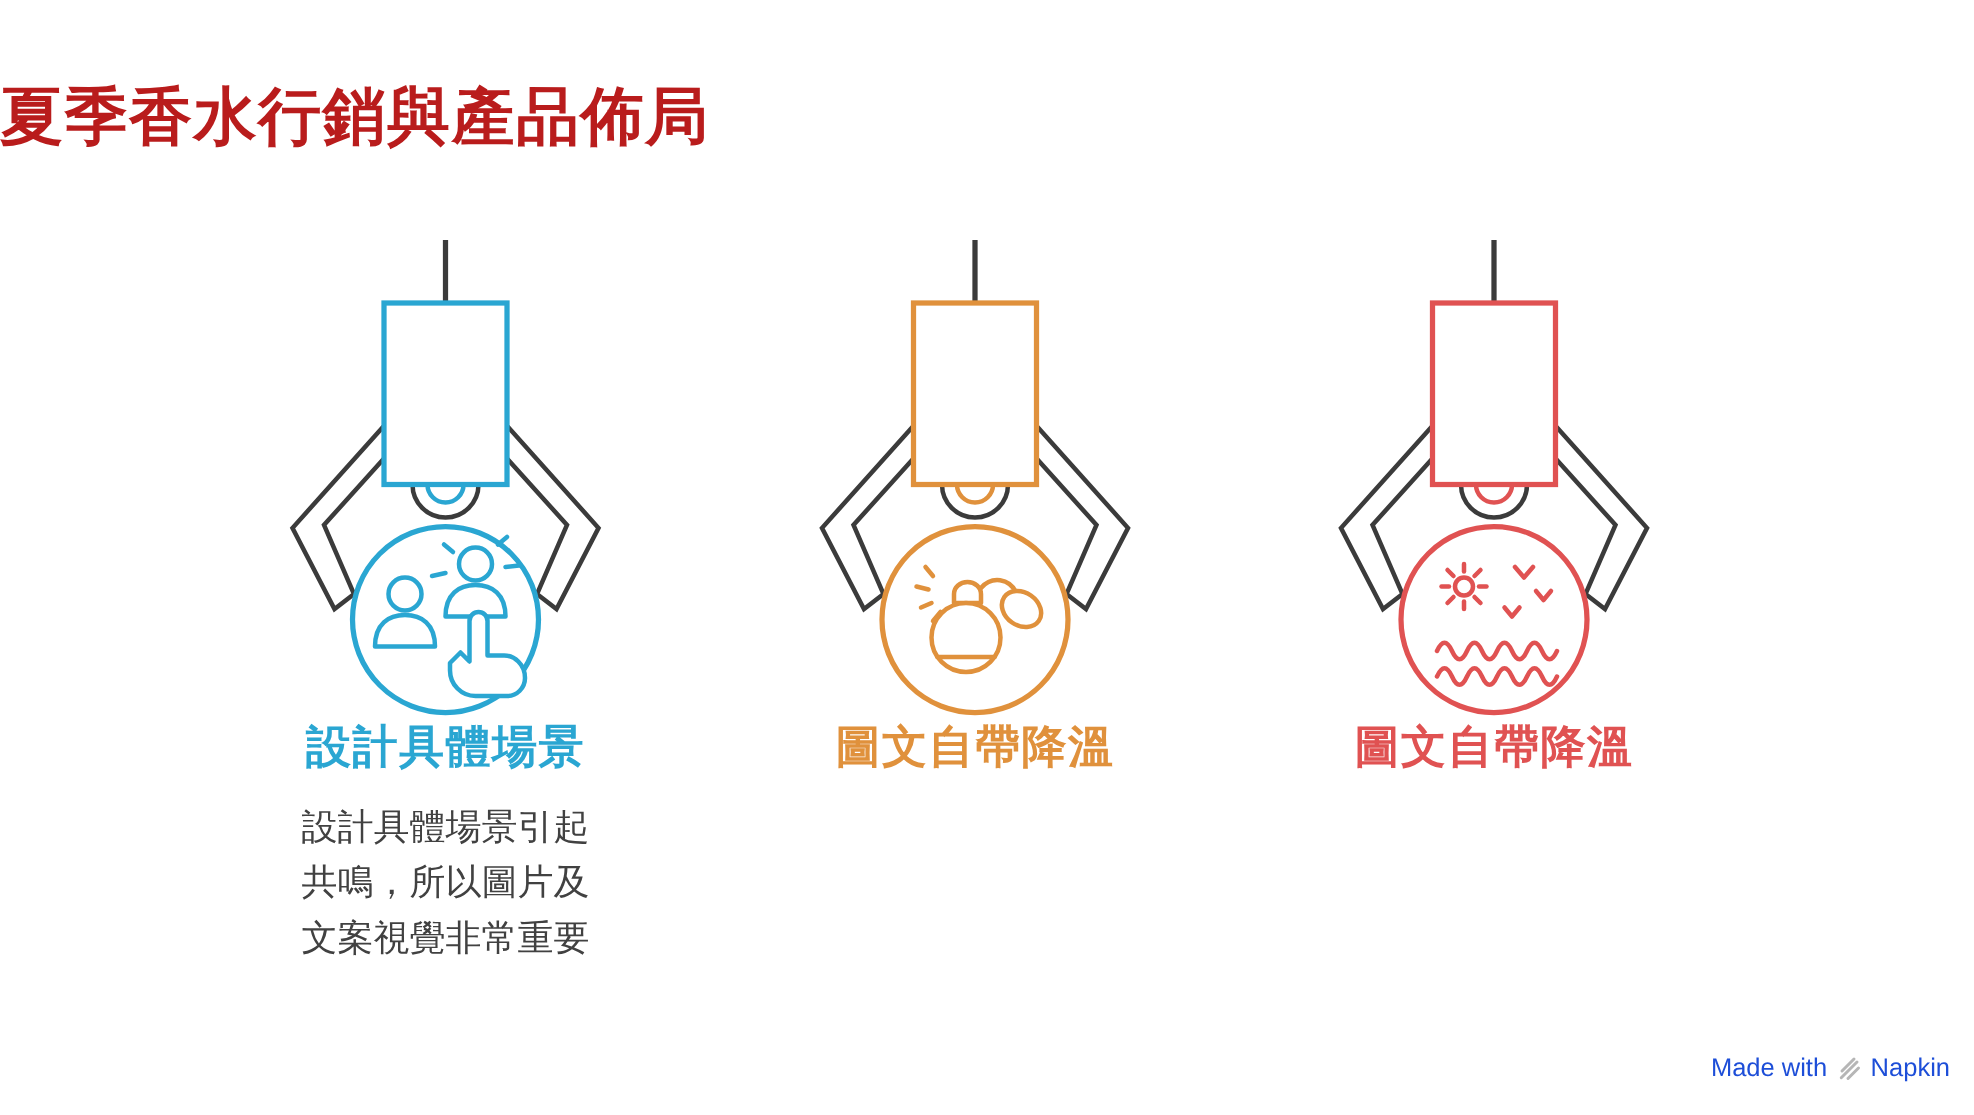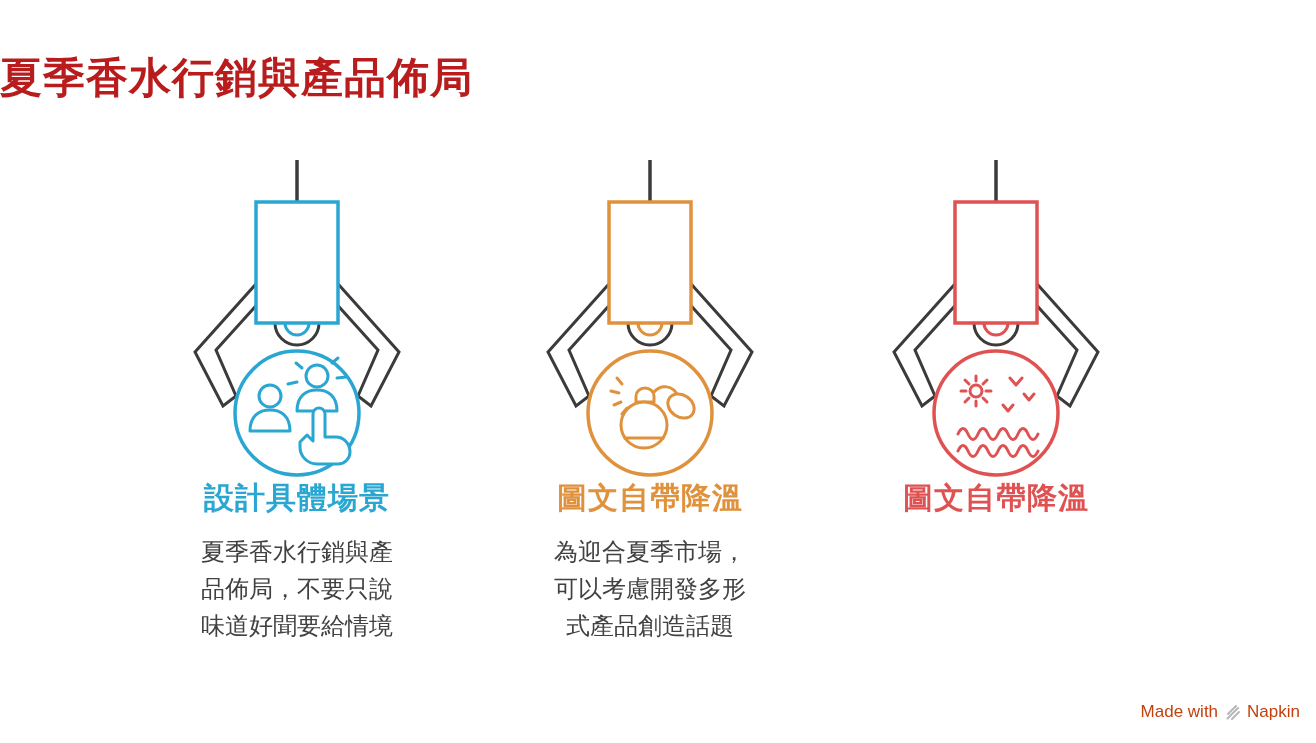--- a/index.html
+++ b/index.html
@@ -70,7 +70,7 @@
     </g>
   </svg>
   <div class="col-heading">設計具體場景</div>
-  <div class="col-body">夏季香水行銷與產品佈局，不要只說味道好聞要給情境</div>
+  <div class="col-body">設計具體場景引起共鳴，所以圖片及文案視覺非常重要</div>
 </div>
 
 <div class="col col-1" style="--accent: #E0913C;">

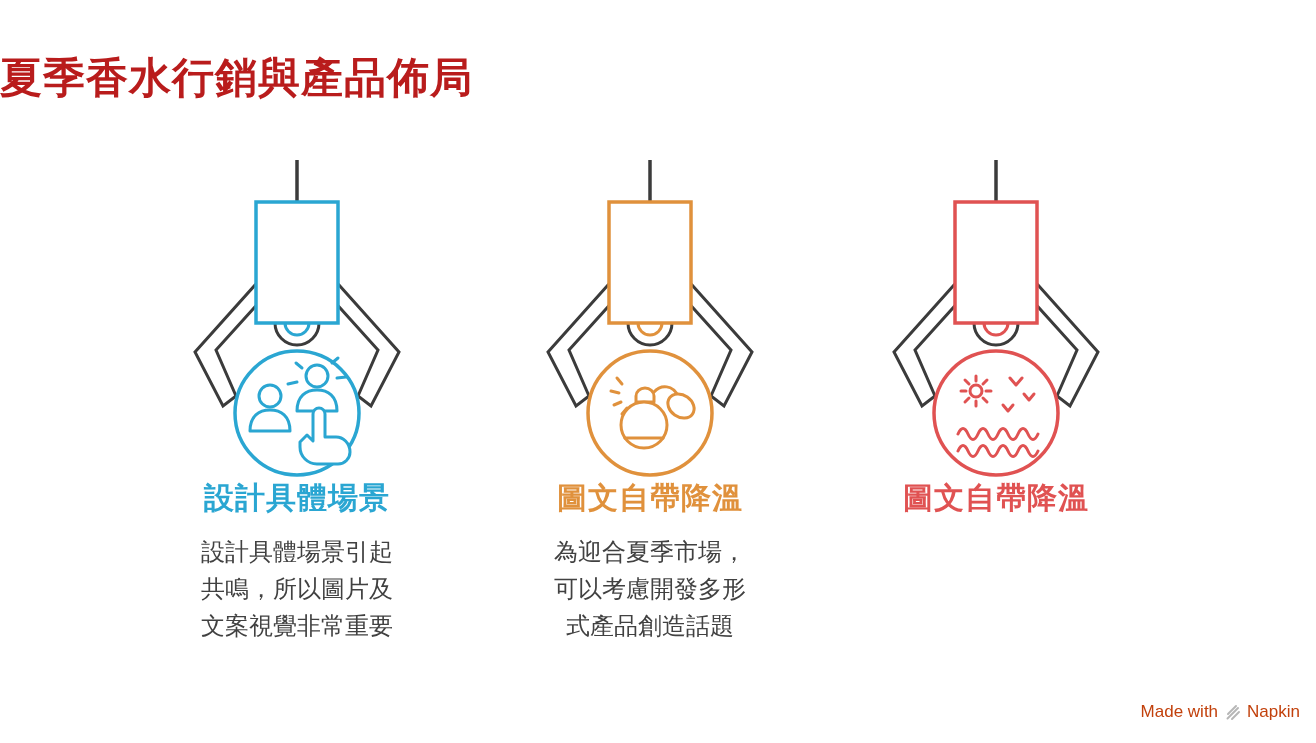--- a/index.html
+++ b/index.html
@@ -95,7 +95,6 @@
     </g>
   </svg>
   <div class="col-heading">圖文自帶降溫</div>
-  <div class="col-body">為迎合夏季市場，可以考慮開發多形式產品創造話題</div>
 </div>
 
 <div class="col col-2" style="--accent: #E05252;">

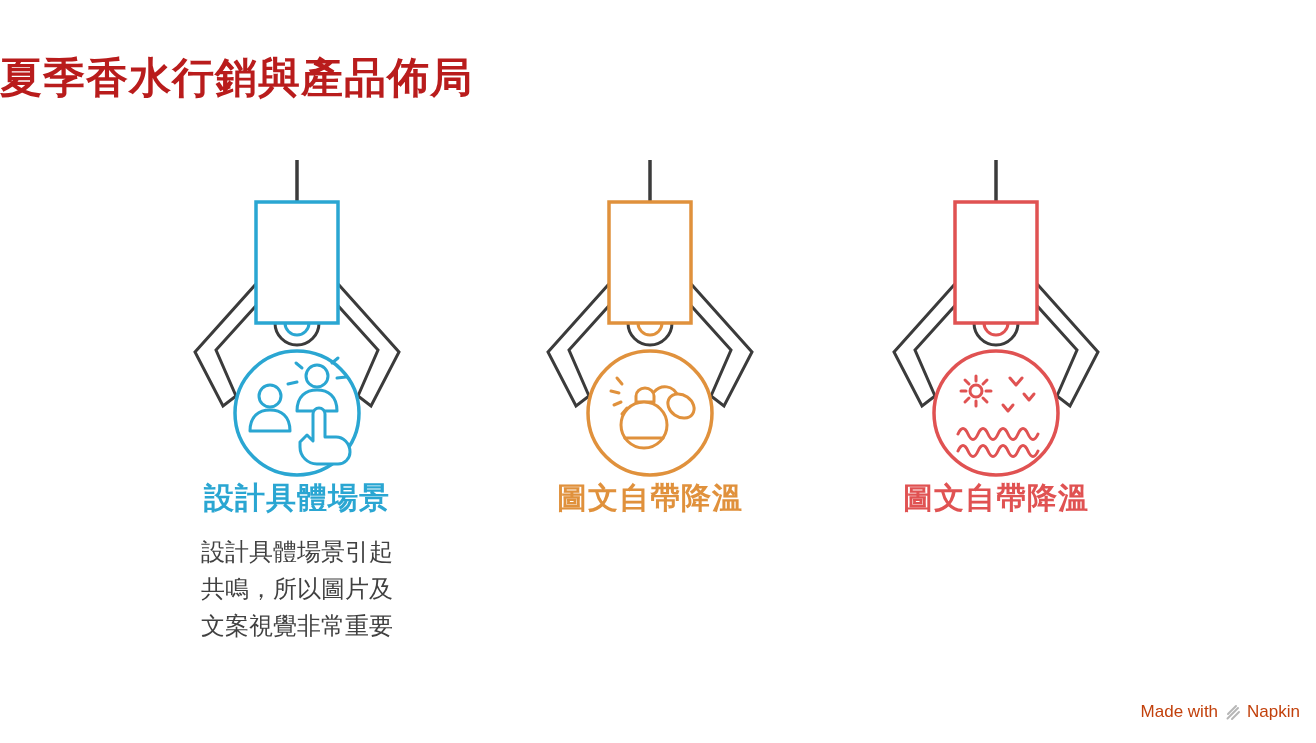--- a/index.html
+++ b/index.html
@@ -39,7 +39,7 @@
   .watermark{
     position:absolute;right:16px;top:702px;
     display:flex;align-items:center;gap:6px;
-    color:#c2410c;font-size:17px;
+    color:#1d4ed8;font-size:17px;
   }
   .napkin-logo{display:block;}
 </style>

